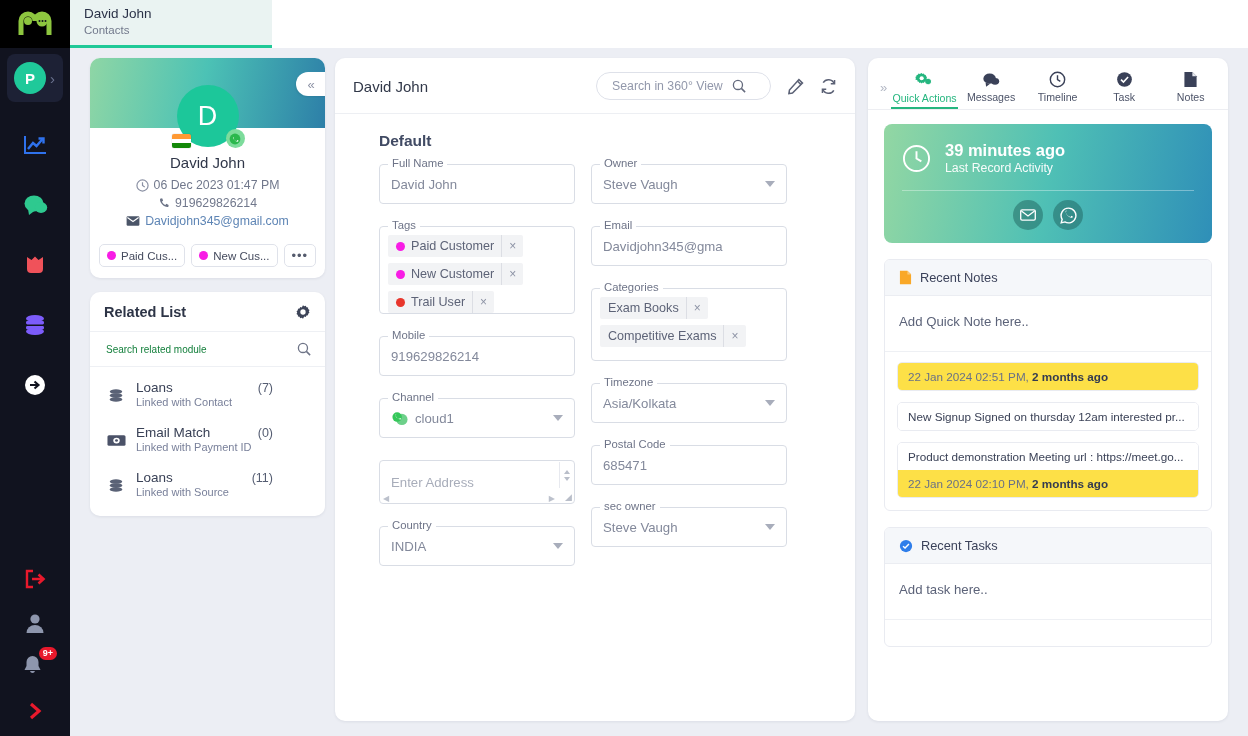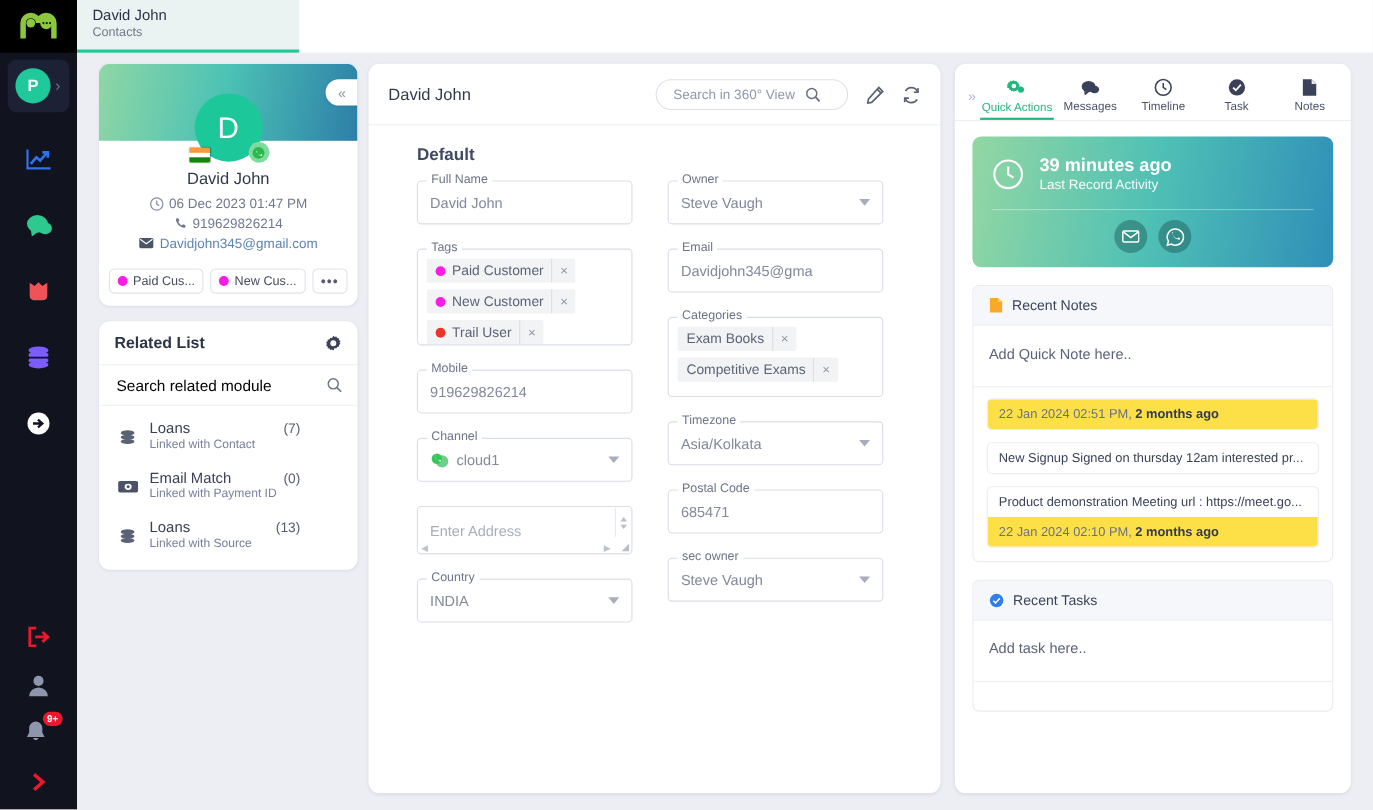--- a/index.html
+++ b/index.html
@@ -154,7 +154,7 @@
   .head-ico { margin-left: 16px; cursor: pointer; display: flex; }
   .form-wrap { padding: 18px 34px 0 44px; }
   .sec-title { font-size: 15.5px; color: #404a63; font-weight: 700; margin-bottom: 14px; }
-  .grid2 { display: flex; gap: 32px; }
+  .grid2 { display: flex; gap: 16px; }
   .col { width: 196px; }
 
   .fld { position: relative; margin-bottom: 22px; }

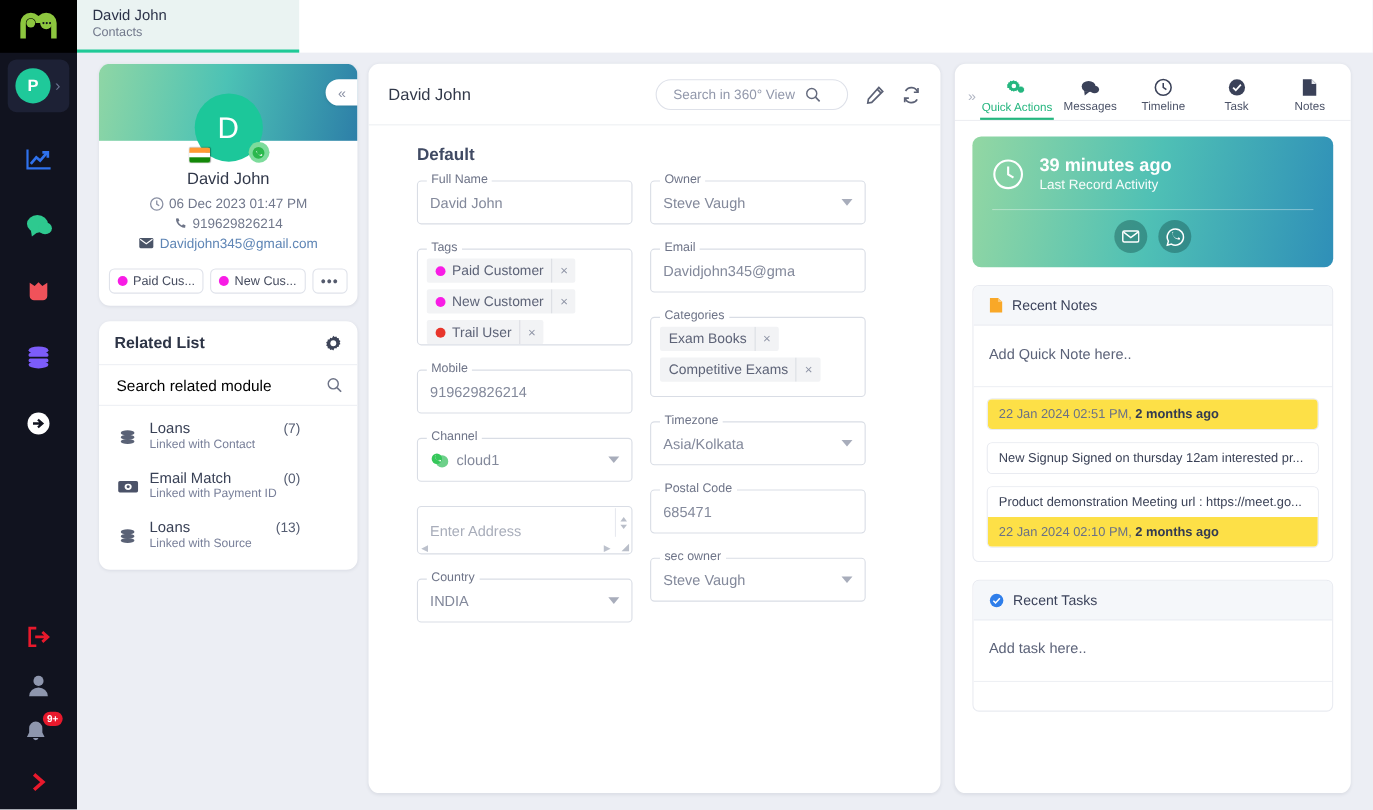--- a/index.html
+++ b/index.html
@@ -129,7 +129,7 @@
     display: flex; align-items: center; justify-content: space-between;
     padding: 10px 14px 10px 16px; border-bottom: 1px solid #eef0f4;
   }
-  .rel-search span { font-size: 14px; color: #000000; }
+  .rel-search span { font-size: 10px; color: #15803d; }
   .rel-item { display: flex; gap: 10px; padding: 13px 14px 4px 16px; cursor: pointer; }
   .rel-ico { width: 20px; display: flex; align-items: center; justify-content: center; padding-top: 3px; }
   .rel-item-main { flex: 1; }

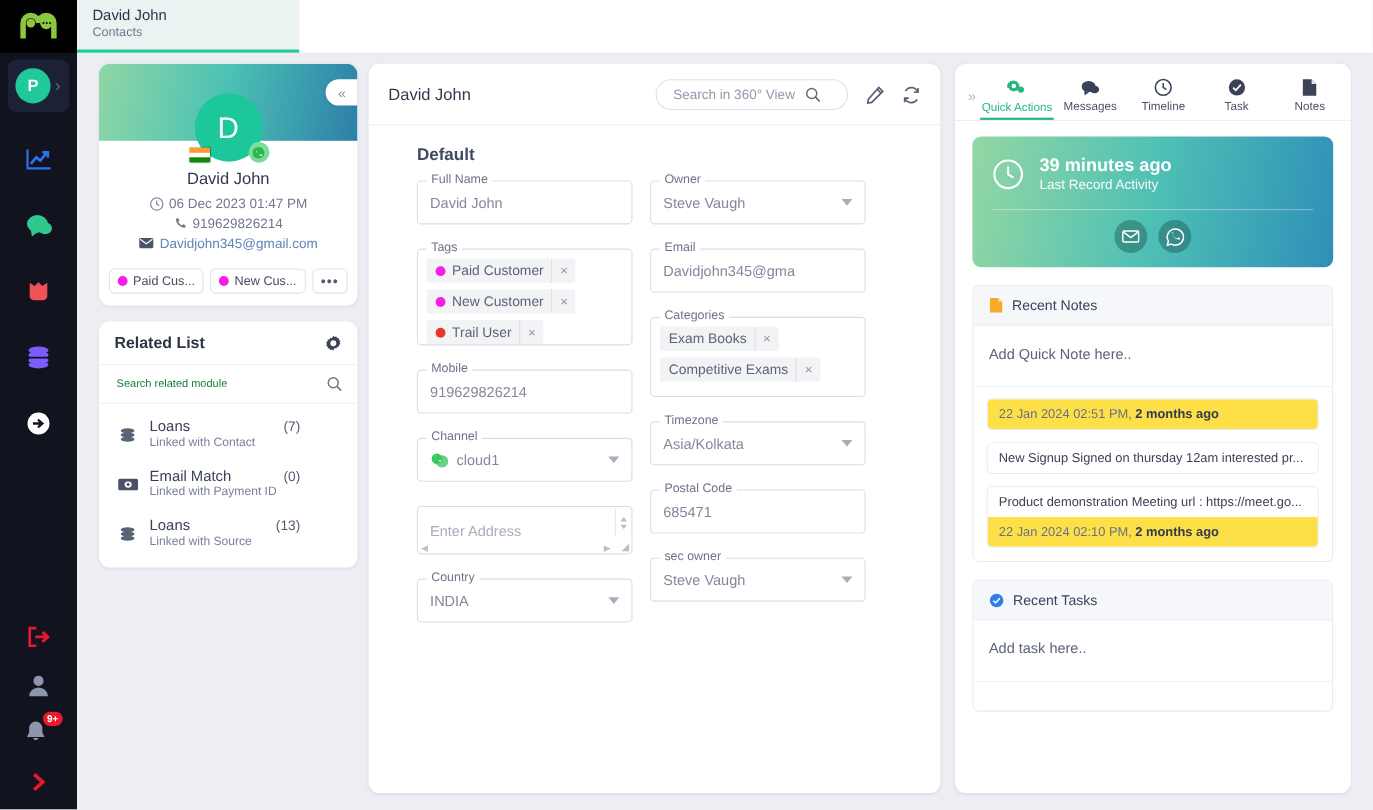--- a/index.html
+++ b/index.html
@@ -462,7 +462,7 @@
         <div class="rel-item-main">
           <div class="rel-item-top">
             <span class="rel-item-name">Loans</span>
-            <span class="rel-item-count">(13)</span>
+            <span class="rel-item-count">(11)</span>
           </div>
           <div class="rel-item-sub">Linked with Source</div>
         </div>

